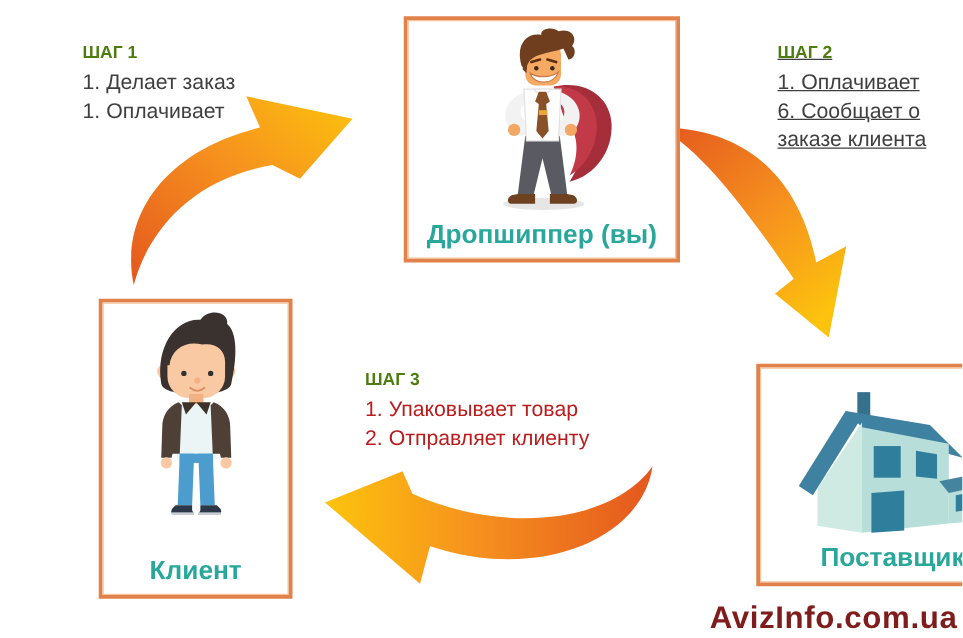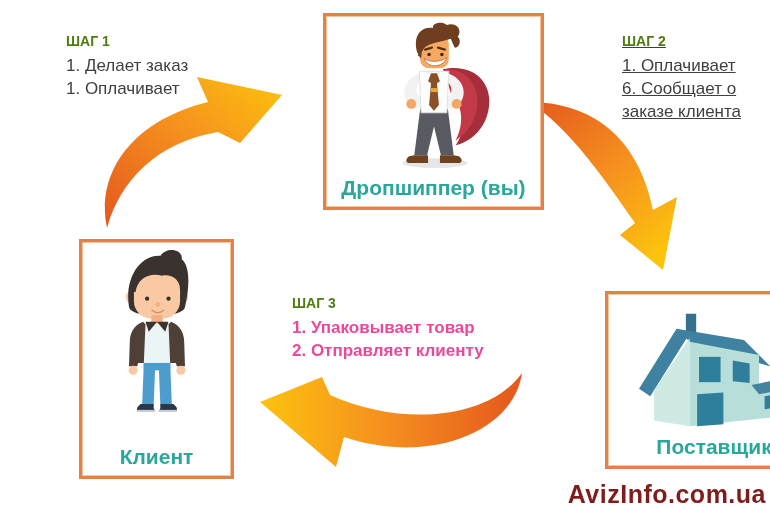--- a/index.html
+++ b/index.html
@@ -27,7 +27,7 @@
   .step-1 { left:66px;  top:34px; }
   .step-2 { left:622px; top:34px; width:134px;text-decoration:underline; }
   .step-3 { left:292px; top:296px; }
-  .step-3 .step-item { font-weight:bold; color:#ec4899; }
+  .step-3 .step-item { font-weight:normal; color:#b91c1c; }
   .arrow { position:absolute; }
   .arrow-1 { left:88px;  top:58px;  }
   .arrow-2 { left:516px; top:84px;  }

